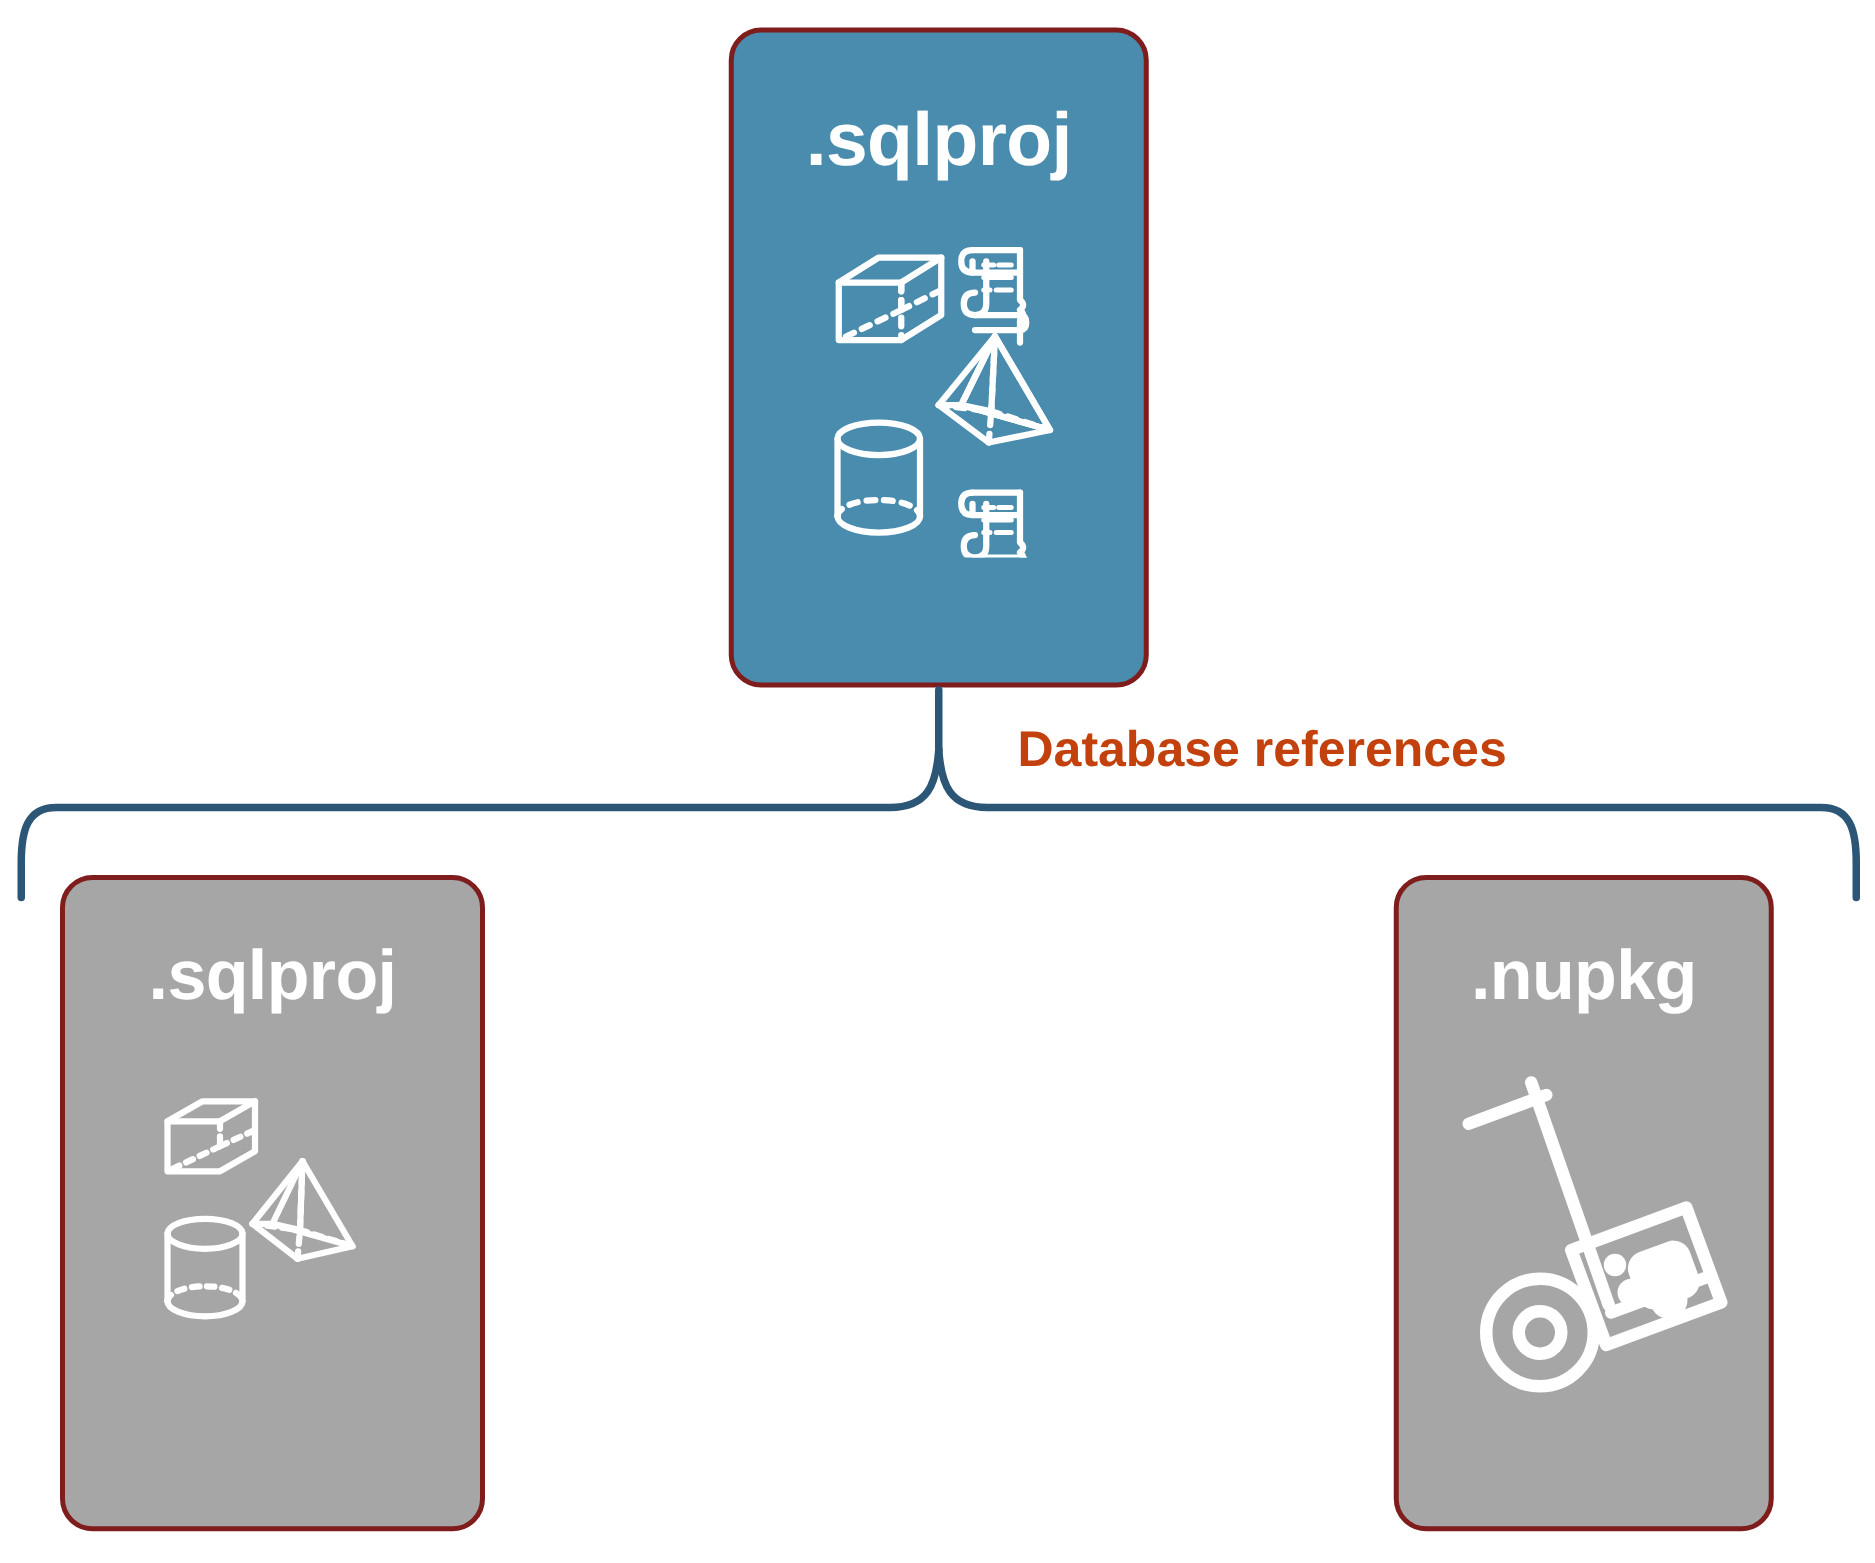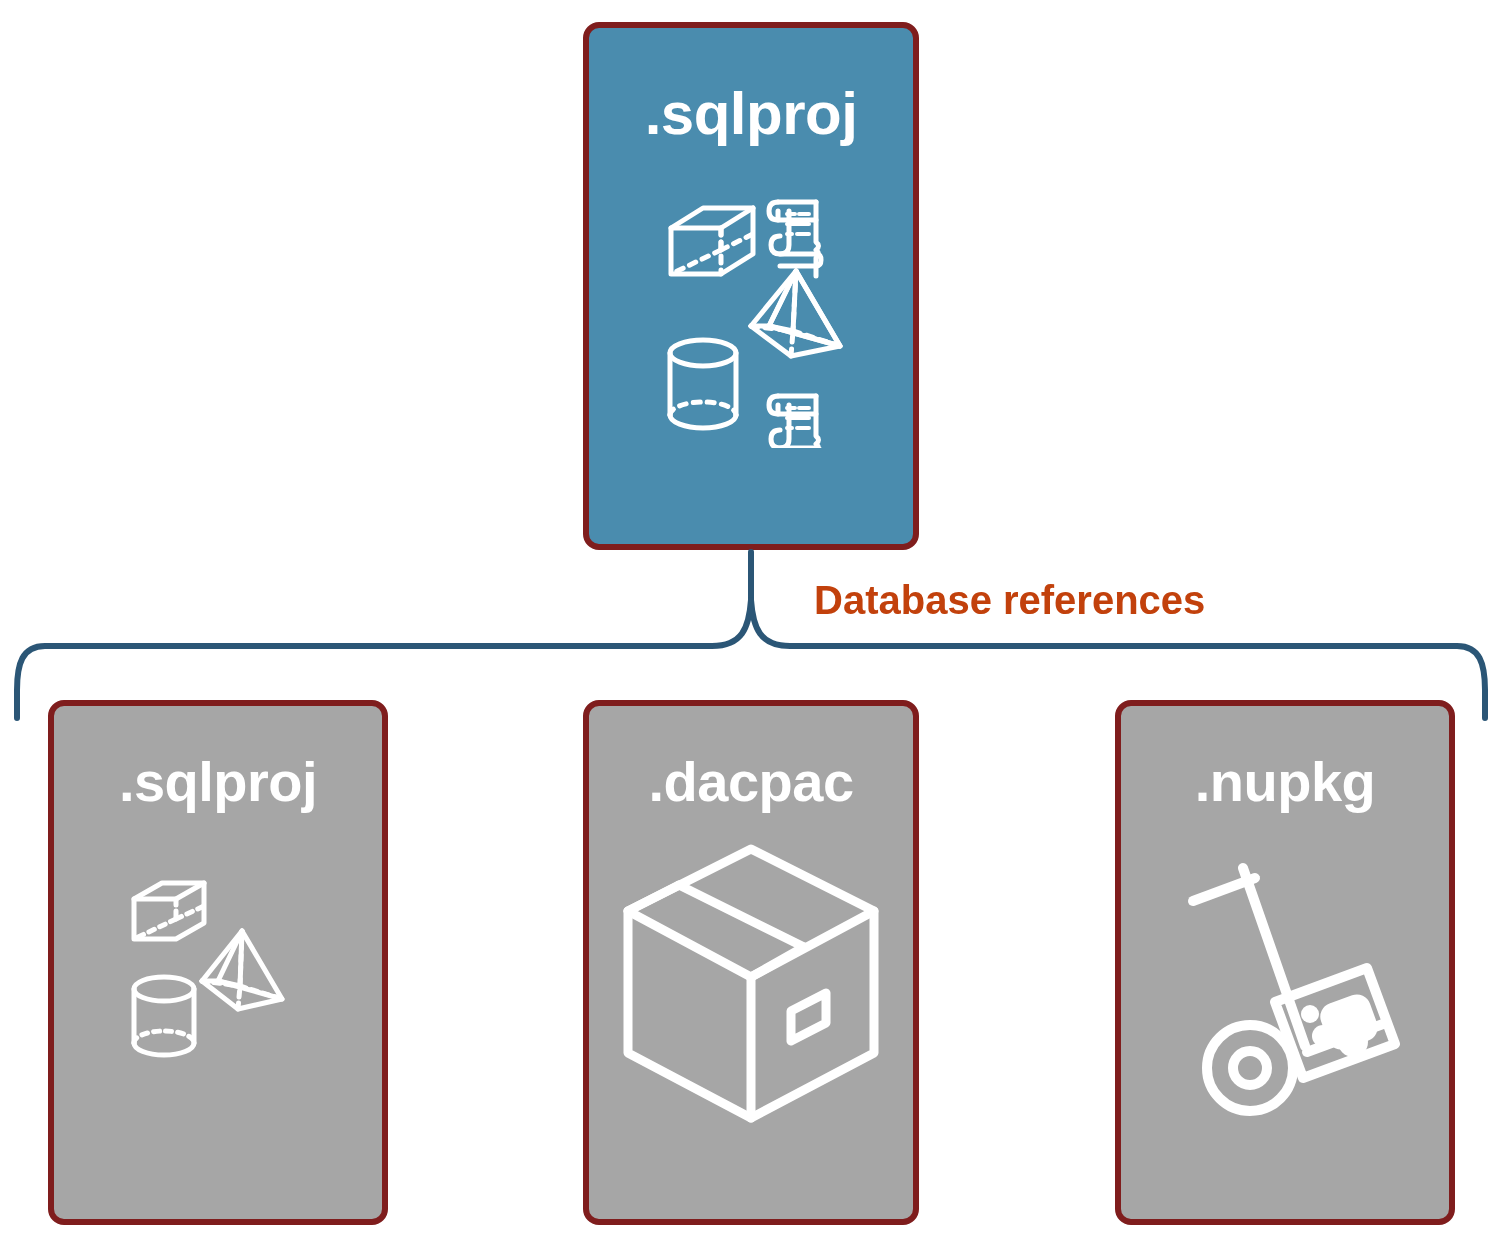--- a/index.html
+++ b/index.html
@@ -20,8 +20,8 @@
   .card {
     position: absolute;
     box-sizing: border-box;
-    border: 6px solid #7f1d1d;
-    border-radius: 16px;
+    border: 4px solid #7f1d1d;
+    border-radius: 26px;
     display: block;
   }
   .card.primary {

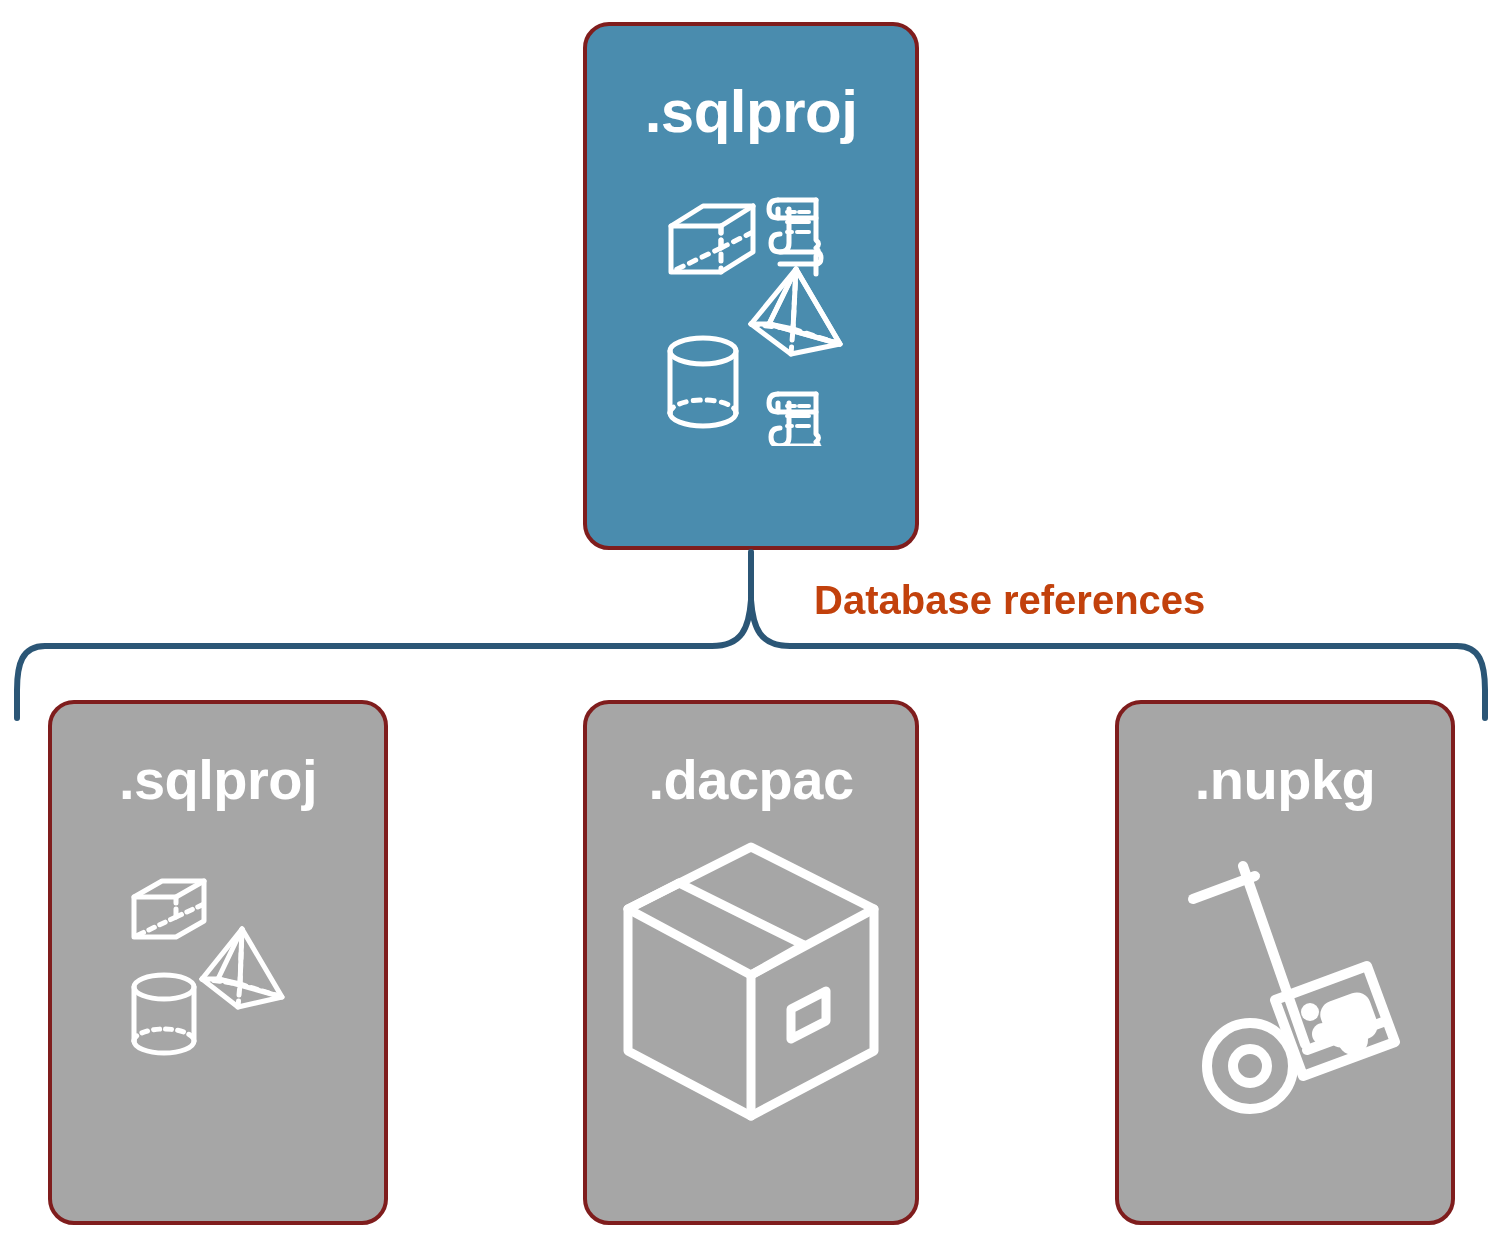--- a/index.html
+++ b/index.html
@@ -193,28 +193,6 @@
     </div>
   </div>
 
-  <div class="card secondary" style="left:583px; top:700px; width:336px; height:525px;">
-
-    <div class="card-title" style="top:48px; font-size:56px;">.dacpac</div>
-
-    <div class="card-icons" style="top:135px;">
-      <svg width="270" height="285" viewBox="0 0 270 285">
-        <g fill="none" stroke="#ffffff" stroke-width="9" stroke-linejoin="round" stroke-linecap="round">
-
-          <path d="M135 8 L258 70 L258 212 L135 277 L12 212 L12 70 Z"></path>
-
-          <path d="M12 70 L135 136 L258 70"></path>
-          <path d="M135 136 L135 277"></path>
-
-          <path d="M63 44 L188 106"></path>
-          <path d="M135 136 L188 106"></path>
-          <path d="M63 44 L12 70"></path>
-
-          <path d="M175 170 L210 152 L210 182 L175 200 Z"></path>
-        </g>
-      </svg>
-    </div>
-  </div>
 
   <div class="card secondary" style="left:1115px; top:700px; width:340px; height:525px;">
 

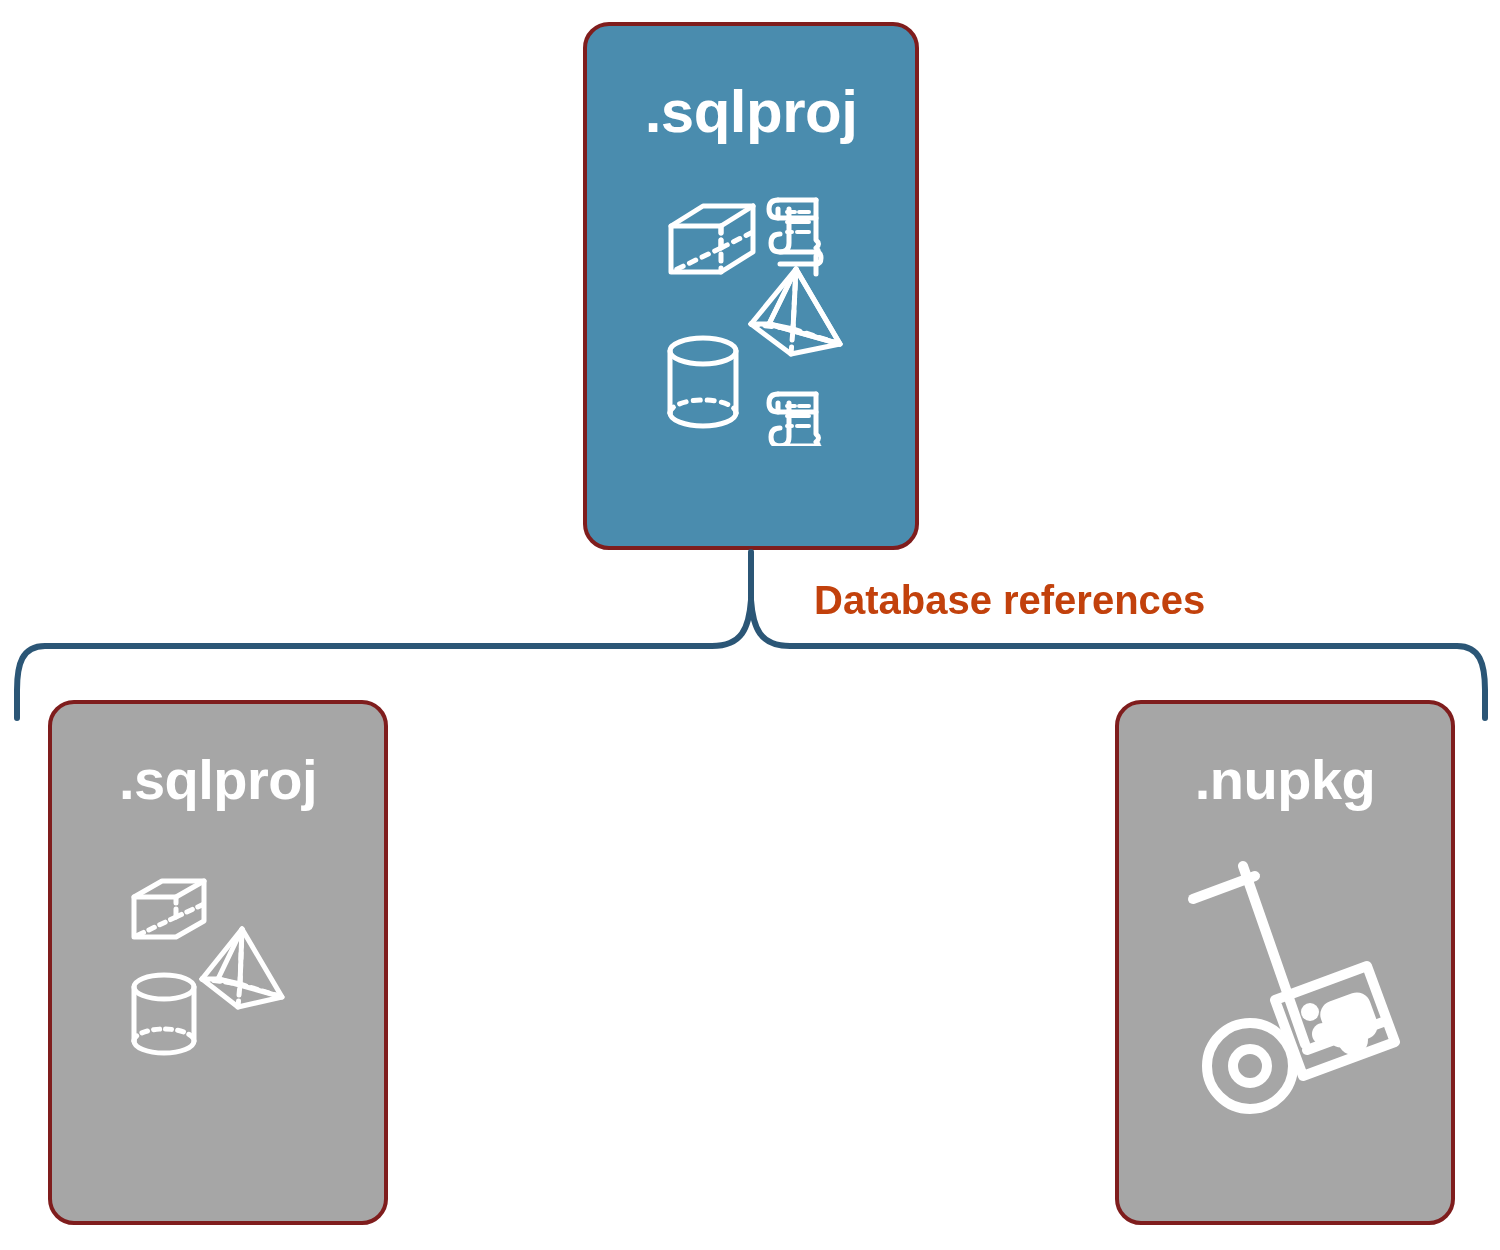--- a/index.html
+++ b/index.html
@@ -194,7 +194,7 @@
   </div>
 
 
-  <div class="card secondary" style="left:1115px; top:700px; width:340px; height:525px;">
+  <div class="card secondary" style="left:1115px; top:700px; width:304px; height:525px;">
 
     <div class="card-title" style="top:48px; font-size:56px;">.nupkg</div>
 

